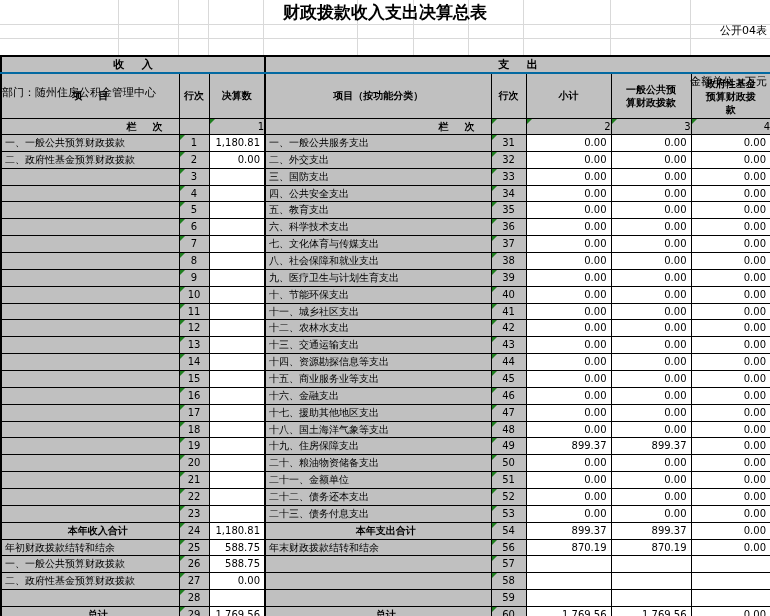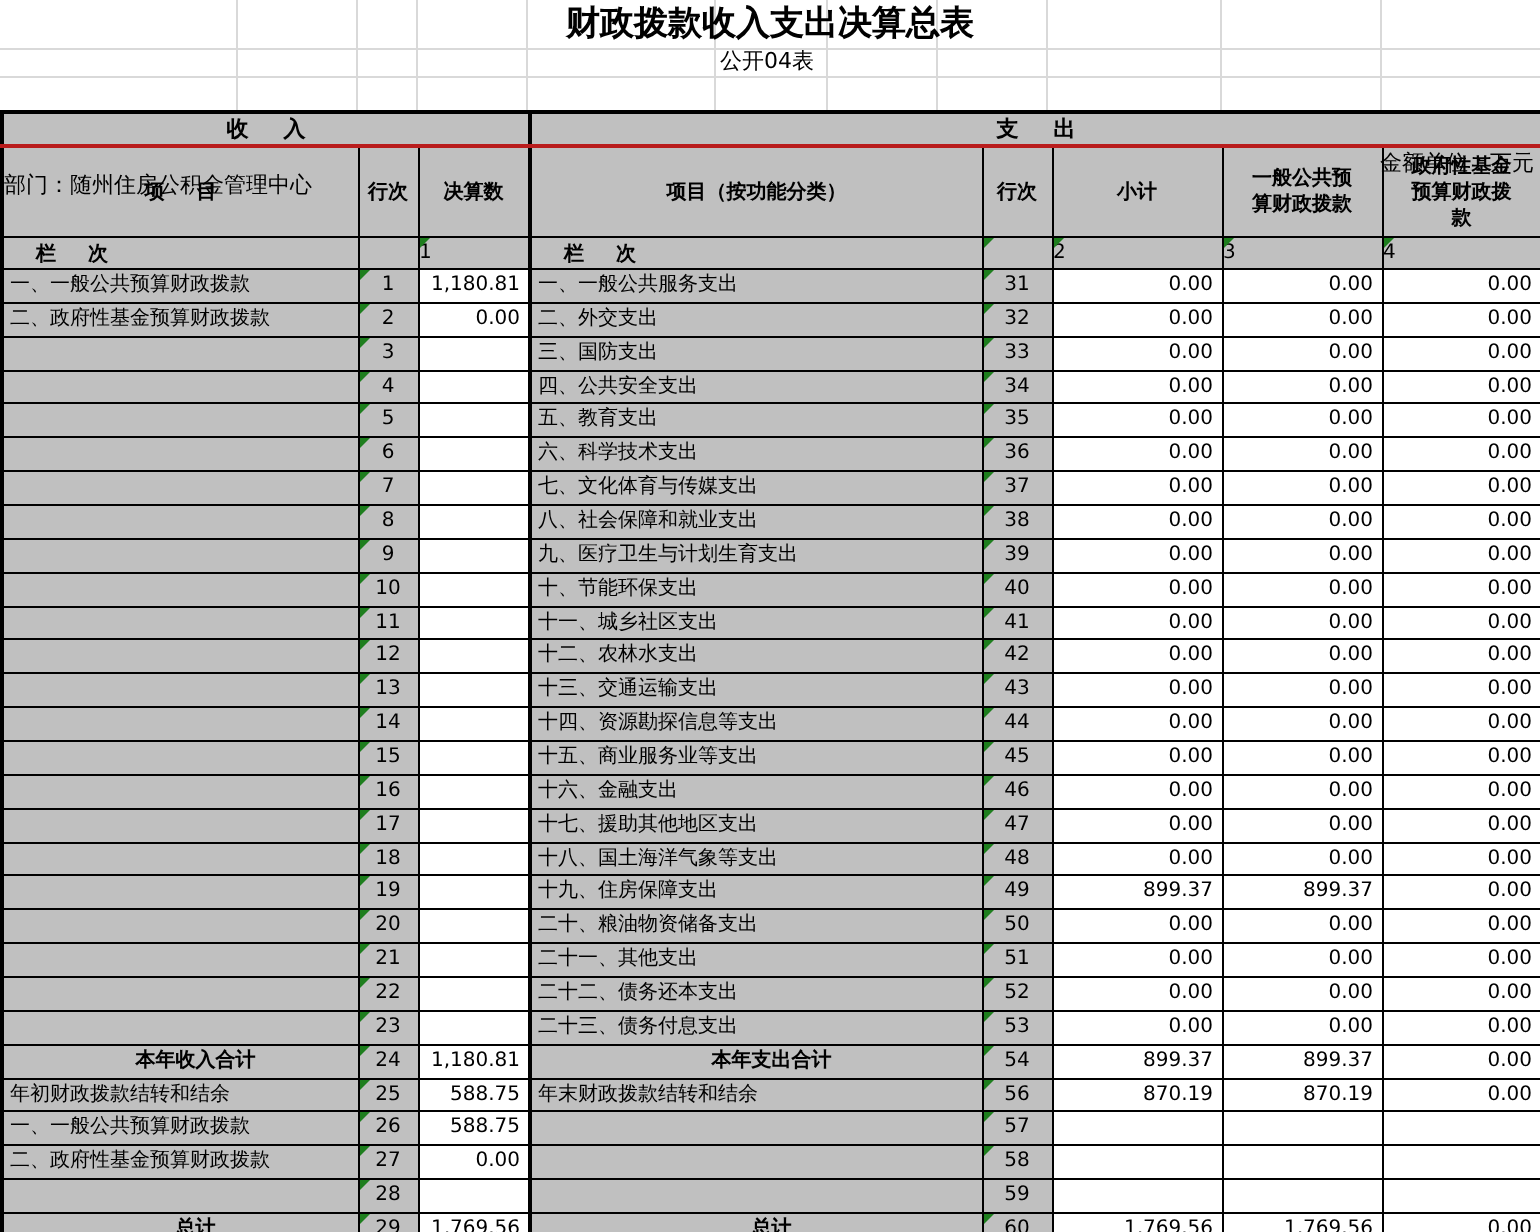--- a/index.html
+++ b/index.html
@@ -9,7 +9,7 @@
   .vline{position:absolute;top:0;width:1px;background:var(--grid);}
   .hline{position:absolute;left:0;width:770px;height:1px;background:var(--grid);}
   .title-row{position:relative;height:24px;line-height:24px;text-align:center;font-weight:bold;font-size:17px;z-index:2;}
-  .meta1{position:relative;height:14px;line-height:14px;text-align:center;font-size:11px;padding-right:3px;z-index:2;}
+  .meta1{position:relative;height:14px;line-height:14px;text-align:right;font-size:11px;padding-right:3px;z-index:2;}
   .meta2{position:relative;height:17px;line-height:16px;font-size:11px;z-index:2;margin-top:47px;}
   .meta2 .dept{position:absolute;left:2px;bottom:1px;}
   .meta2 .unit{position:absolute;right:3px;bottom:12px;padding-left:12px;}

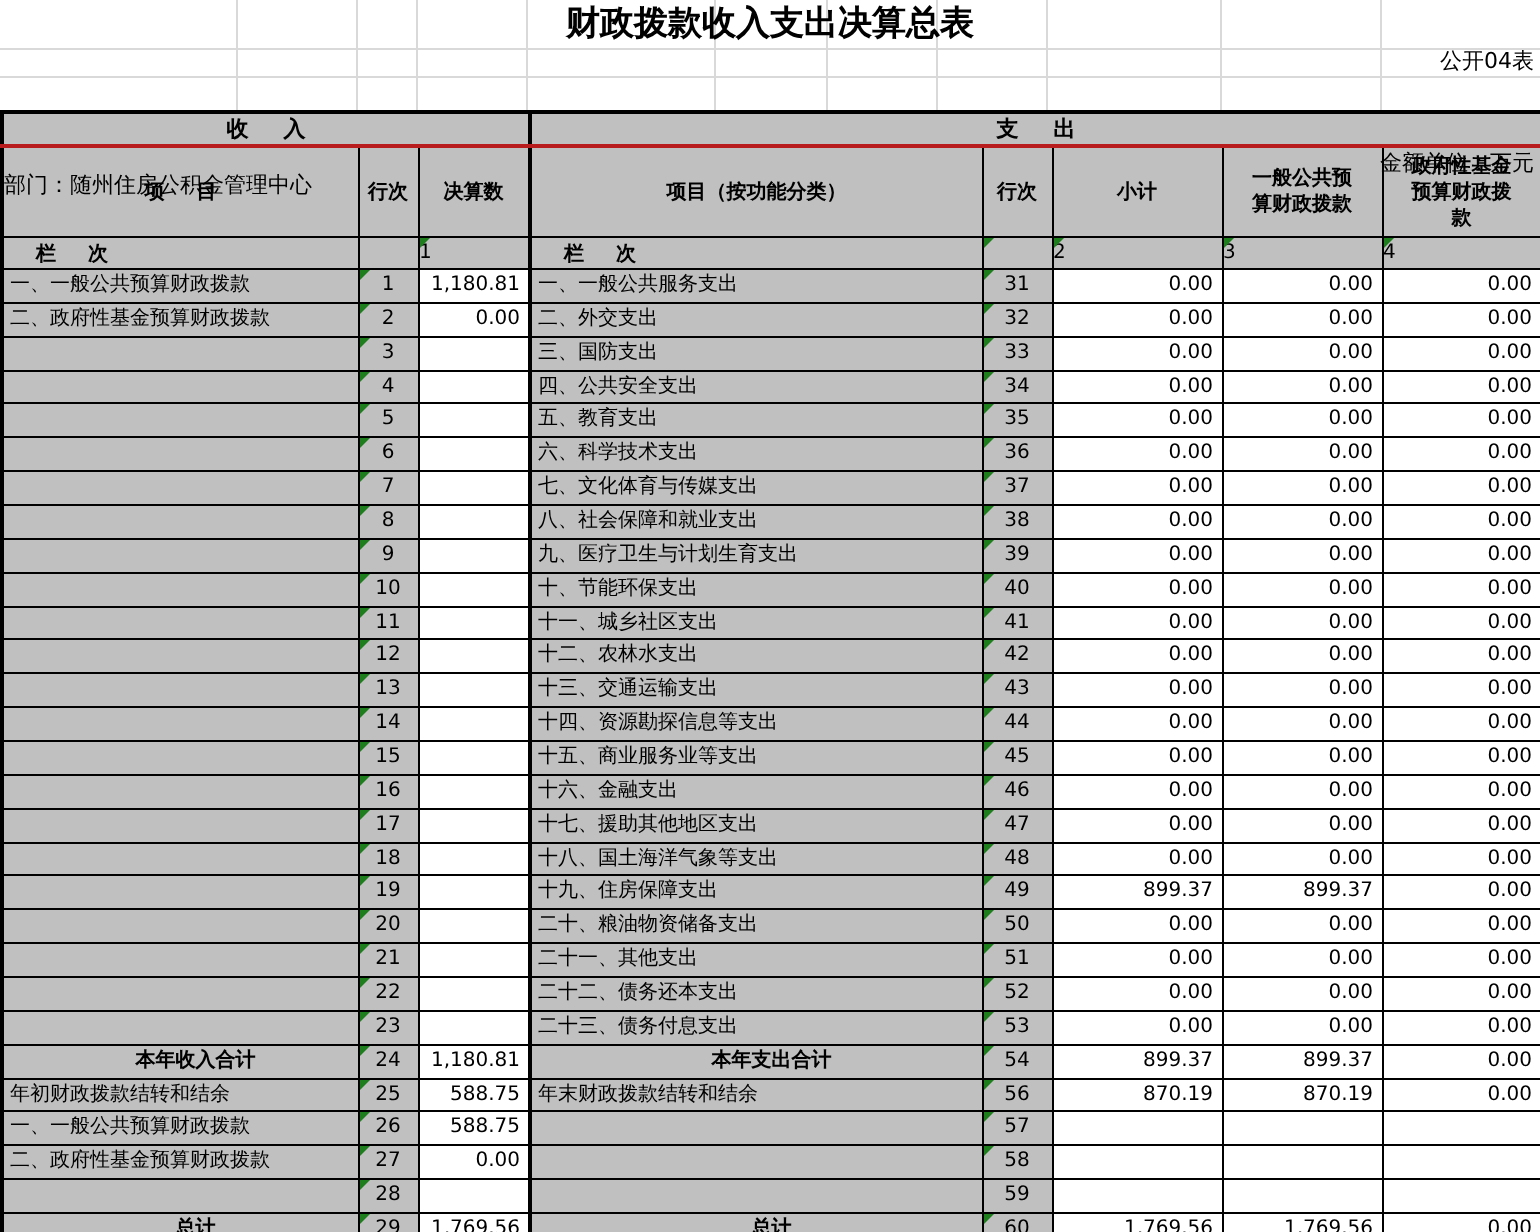--- a/index.html
+++ b/index.html
@@ -17,7 +17,7 @@
   table{width:770px;border-collapse:collapse;table-layout:fixed;border:2px solid #000;}
   th,td{border:1px solid #000;padding:0;overflow:hidden;white-space:nowrap;font-size:10px;font-weight:normal;}
   thead th{background:var(--gray);font-weight:bold;}
-  .sec-row th{height:14px;border-bottom:2px solid #b91c1c;font-size:11px;}
+  .sec-row th{height:14px;border-bottom:2px solid #0369a1;font-size:11px;}
   .col-row th{height:44px;text-align:center;}
   .col-row th.wrap{white-space:normal;padding:0 10px;line-height:13px;}
   .spaced{letter-spacing:1.6em;text-indent:1.6em;}

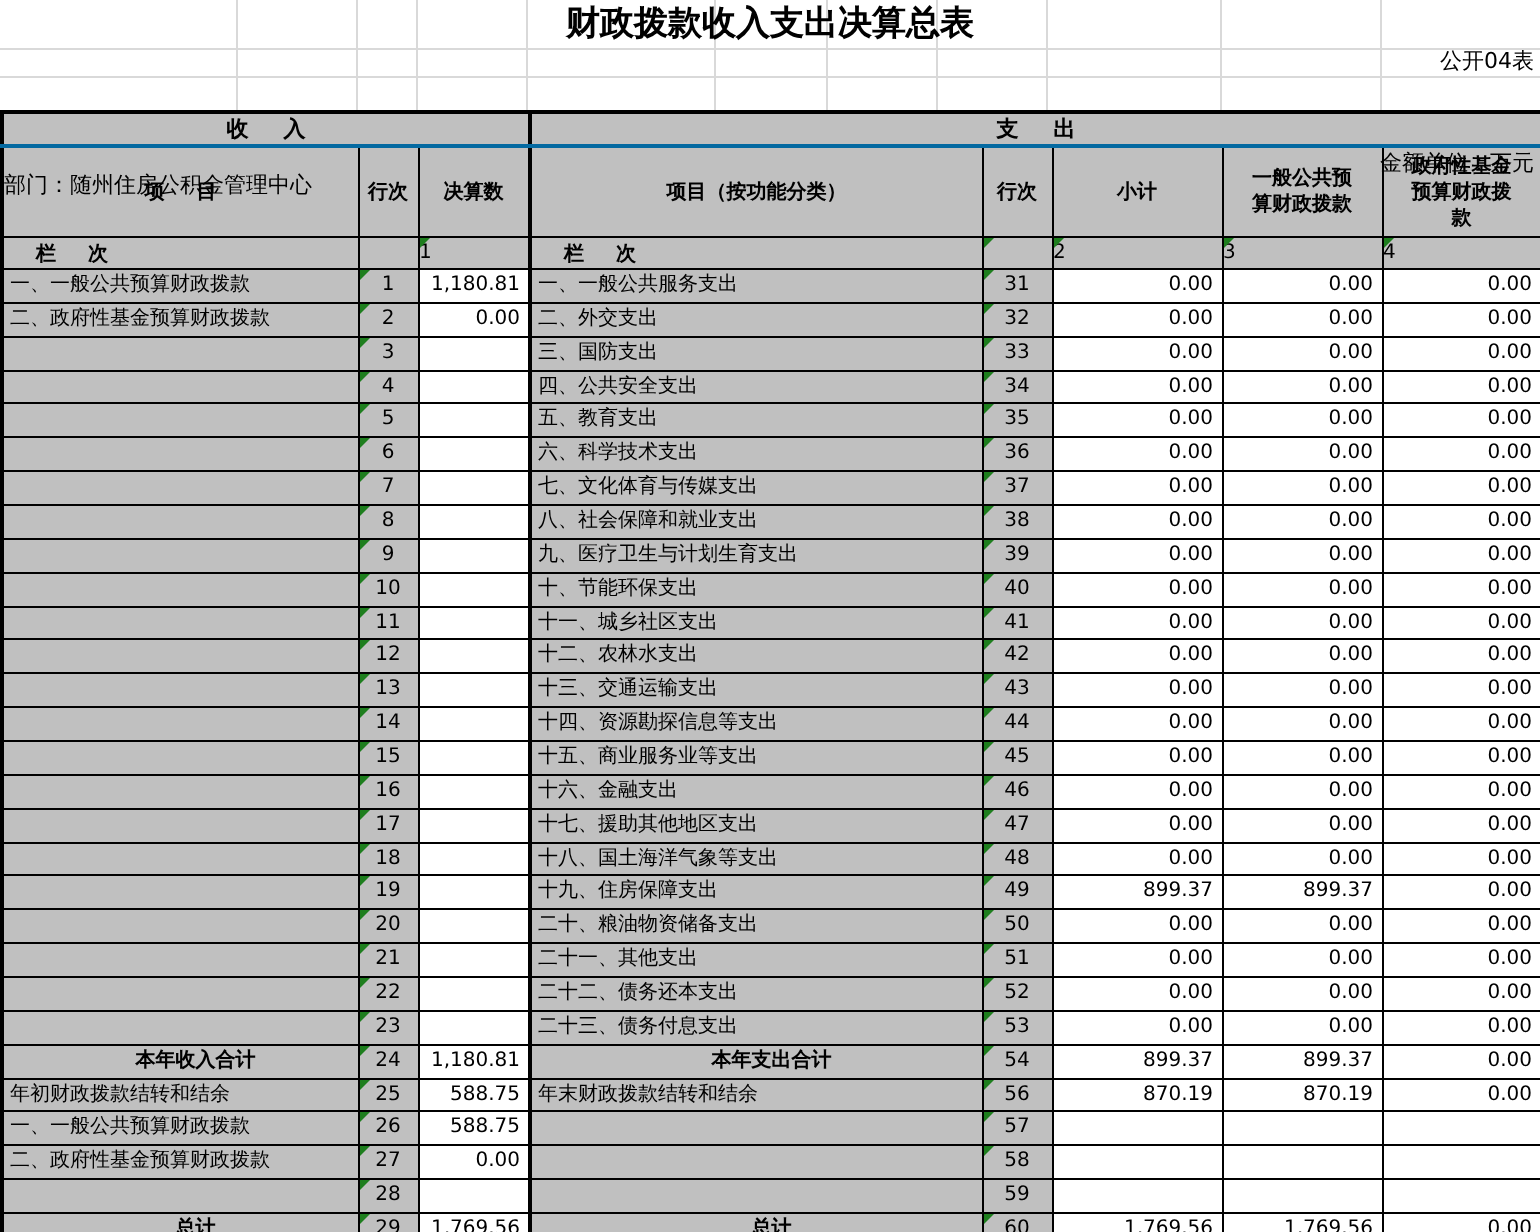--- a/index.html
+++ b/index.html
@@ -21,7 +21,7 @@
   .col-row th{height:44px;text-align:center;}
   .col-row th.wrap{white-space:normal;padding:0 10px;line-height:13px;}
   .spaced{letter-spacing:1.6em;text-indent:1.6em;}
-  .lanci td{height:15px;background:var(--gray);text-align:left;}
+  .lanci td{height:15px;background:var(--gray);text-align:right;}
   .lanci td.lbl{font-weight:bold;}
   tbody td{height:15.86px;line-height:15.86px;}
   .c-item{background:var(--gray);text-align:left;padding-left:3px;}

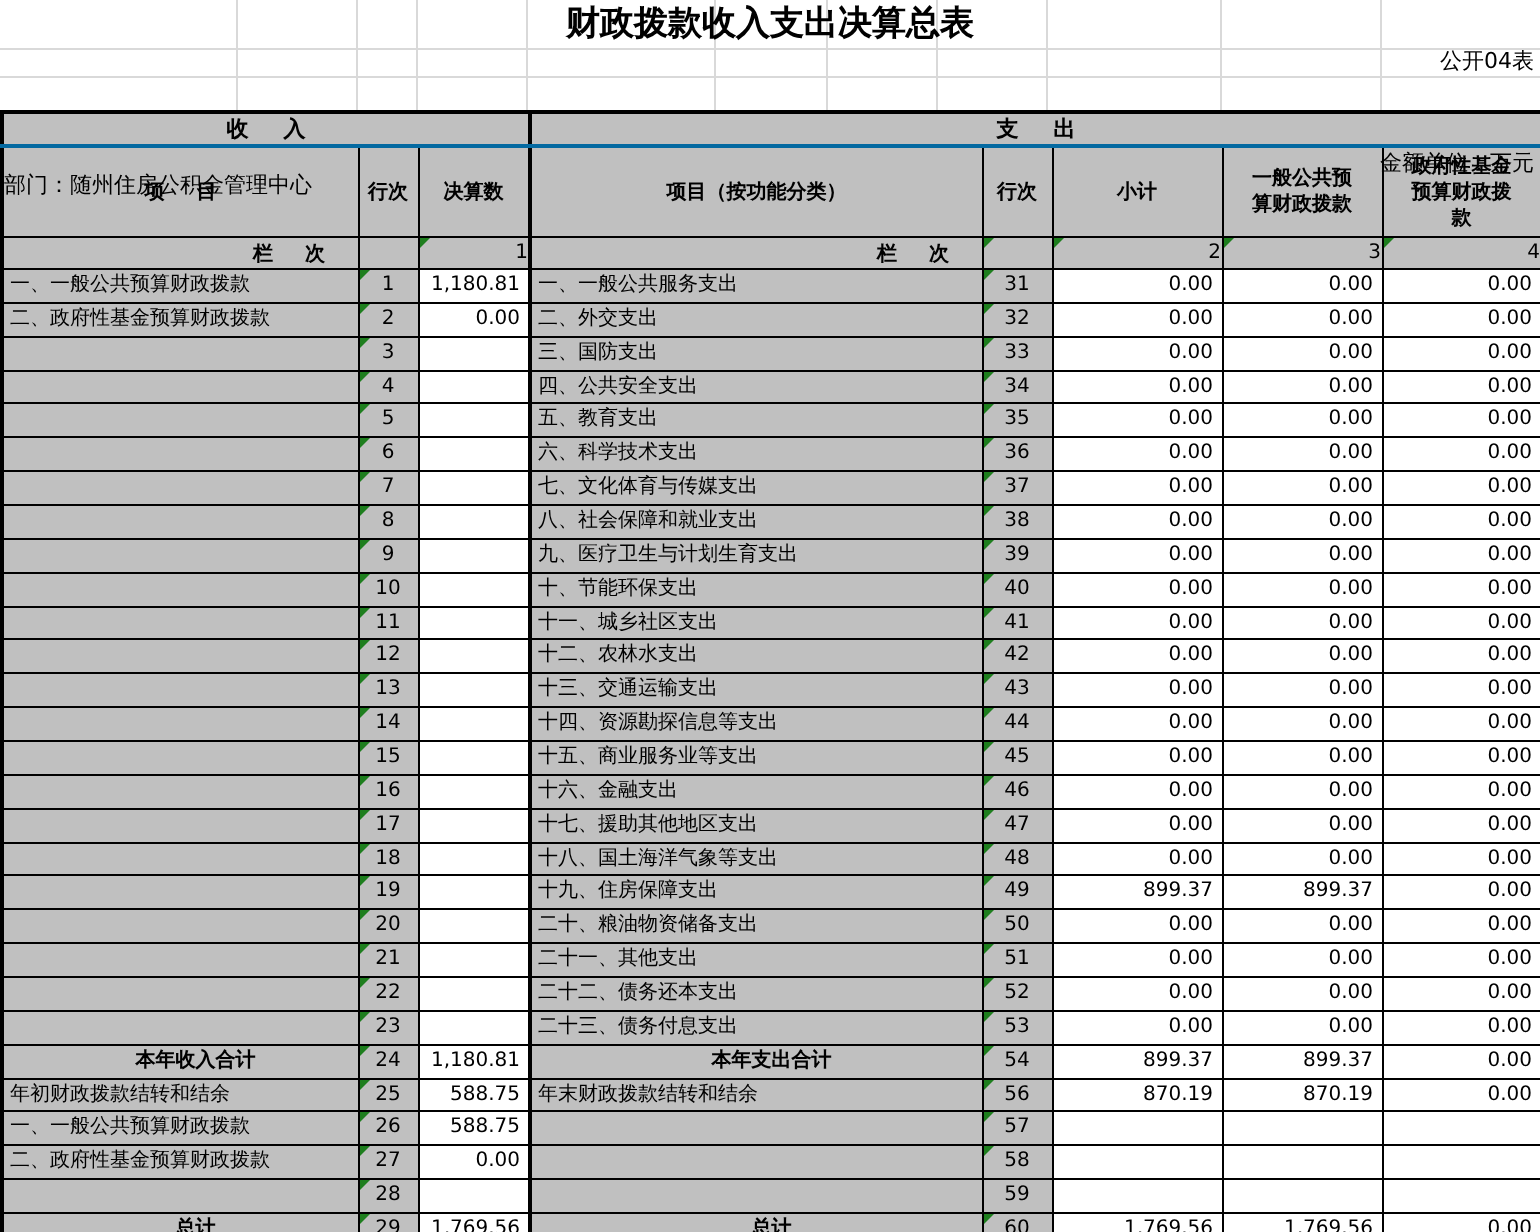--- a/index.html
+++ b/index.html
@@ -301,7 +301,7 @@
         <td class="c-item"></td>
         <td class="c-rn tri">21</td>
         <td class="c-val"></td>
-        <td class="c-item expstart">二十一、其他支出</td>
+        <td class="c-item expstart">二十一、金额单位</td>
         <td class="c-rn tri">51</td>
         <td class="c-val">0.00</td>
         <td class="c-val">0.00</td>

